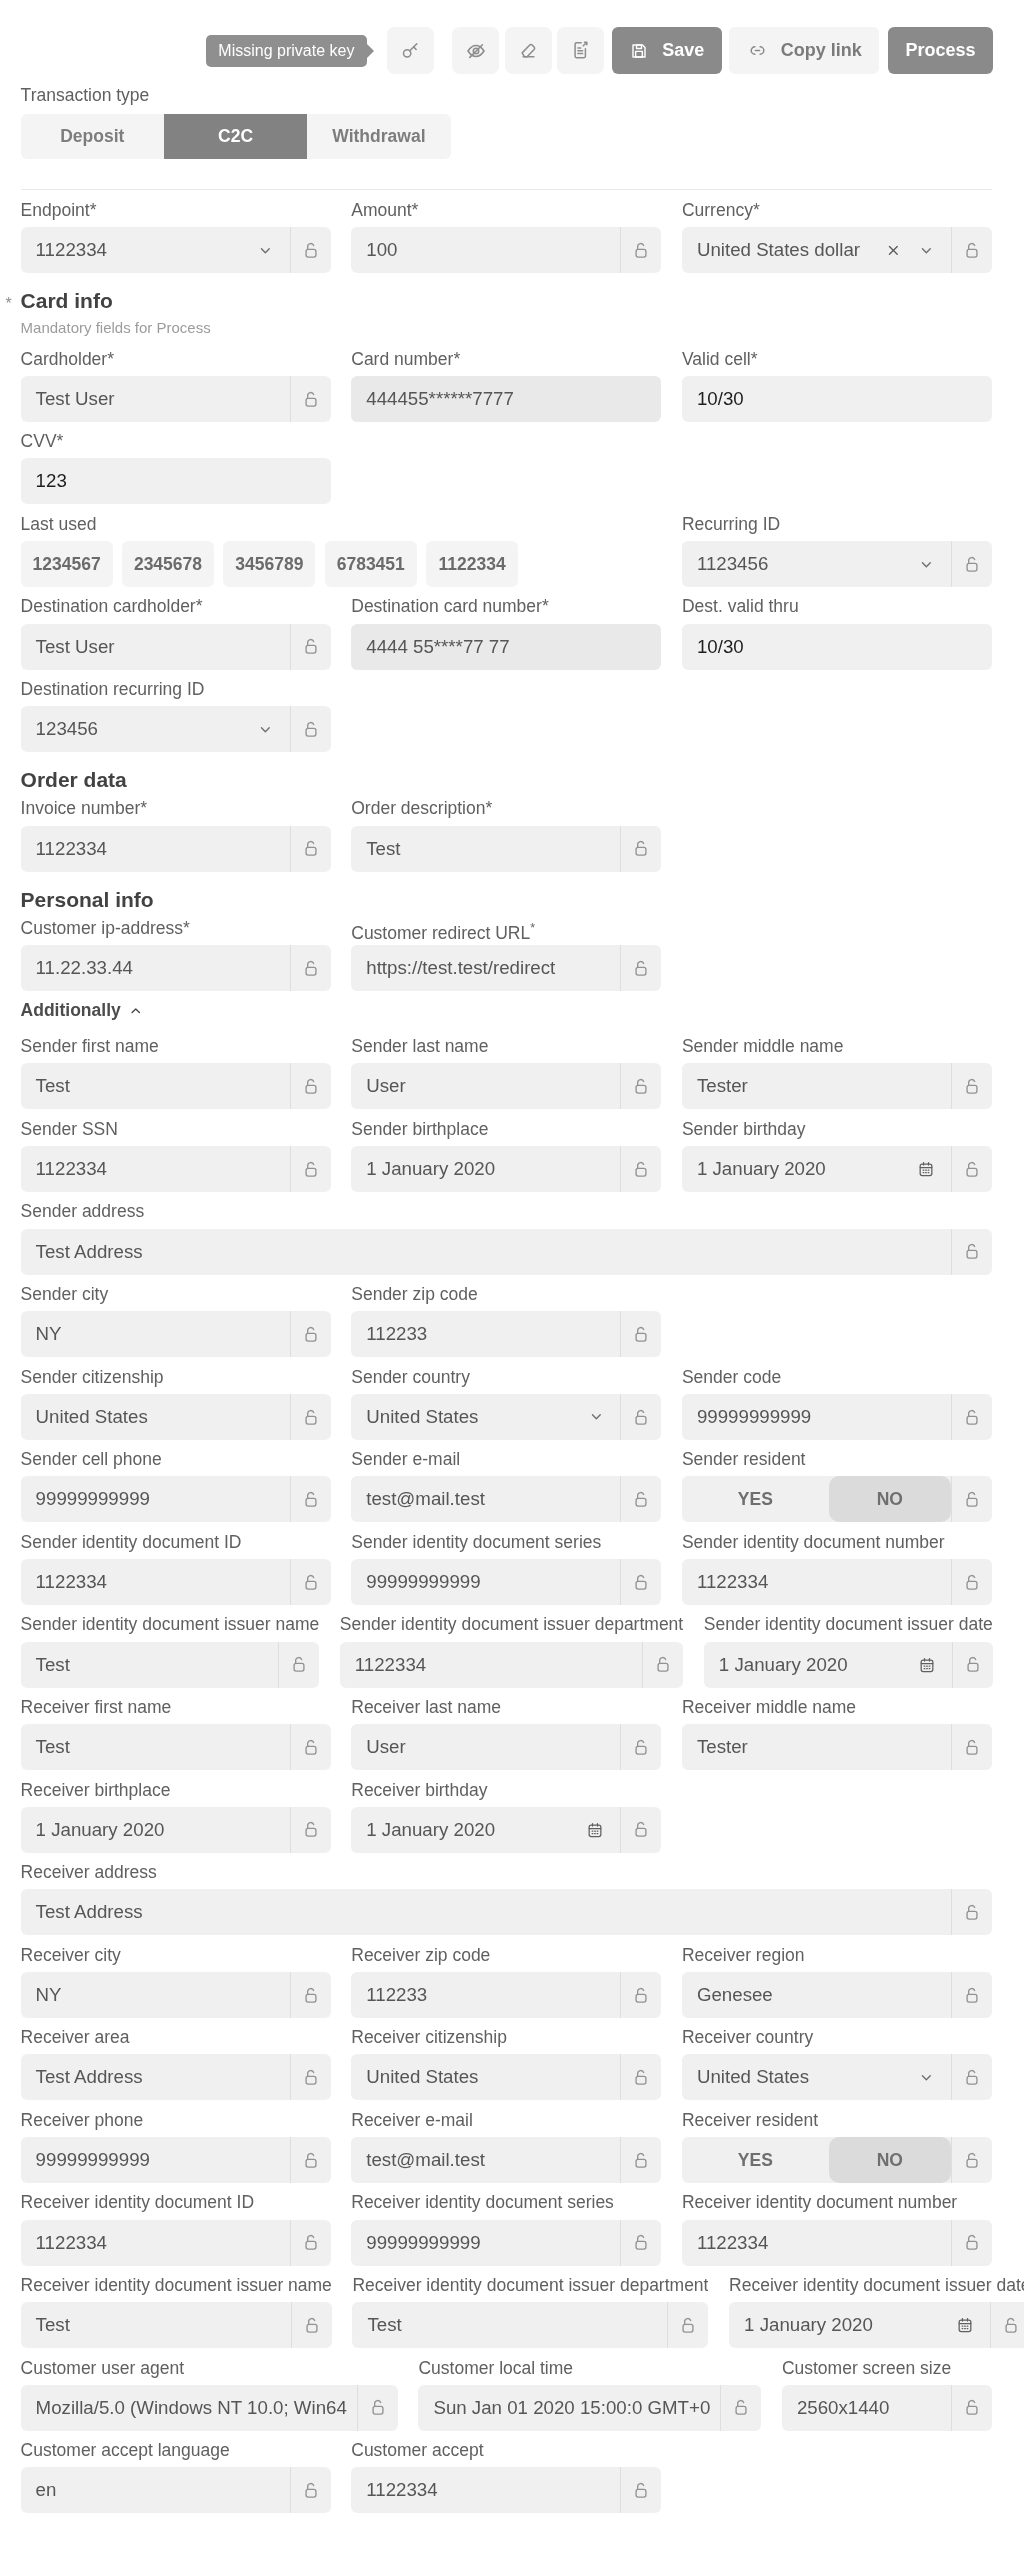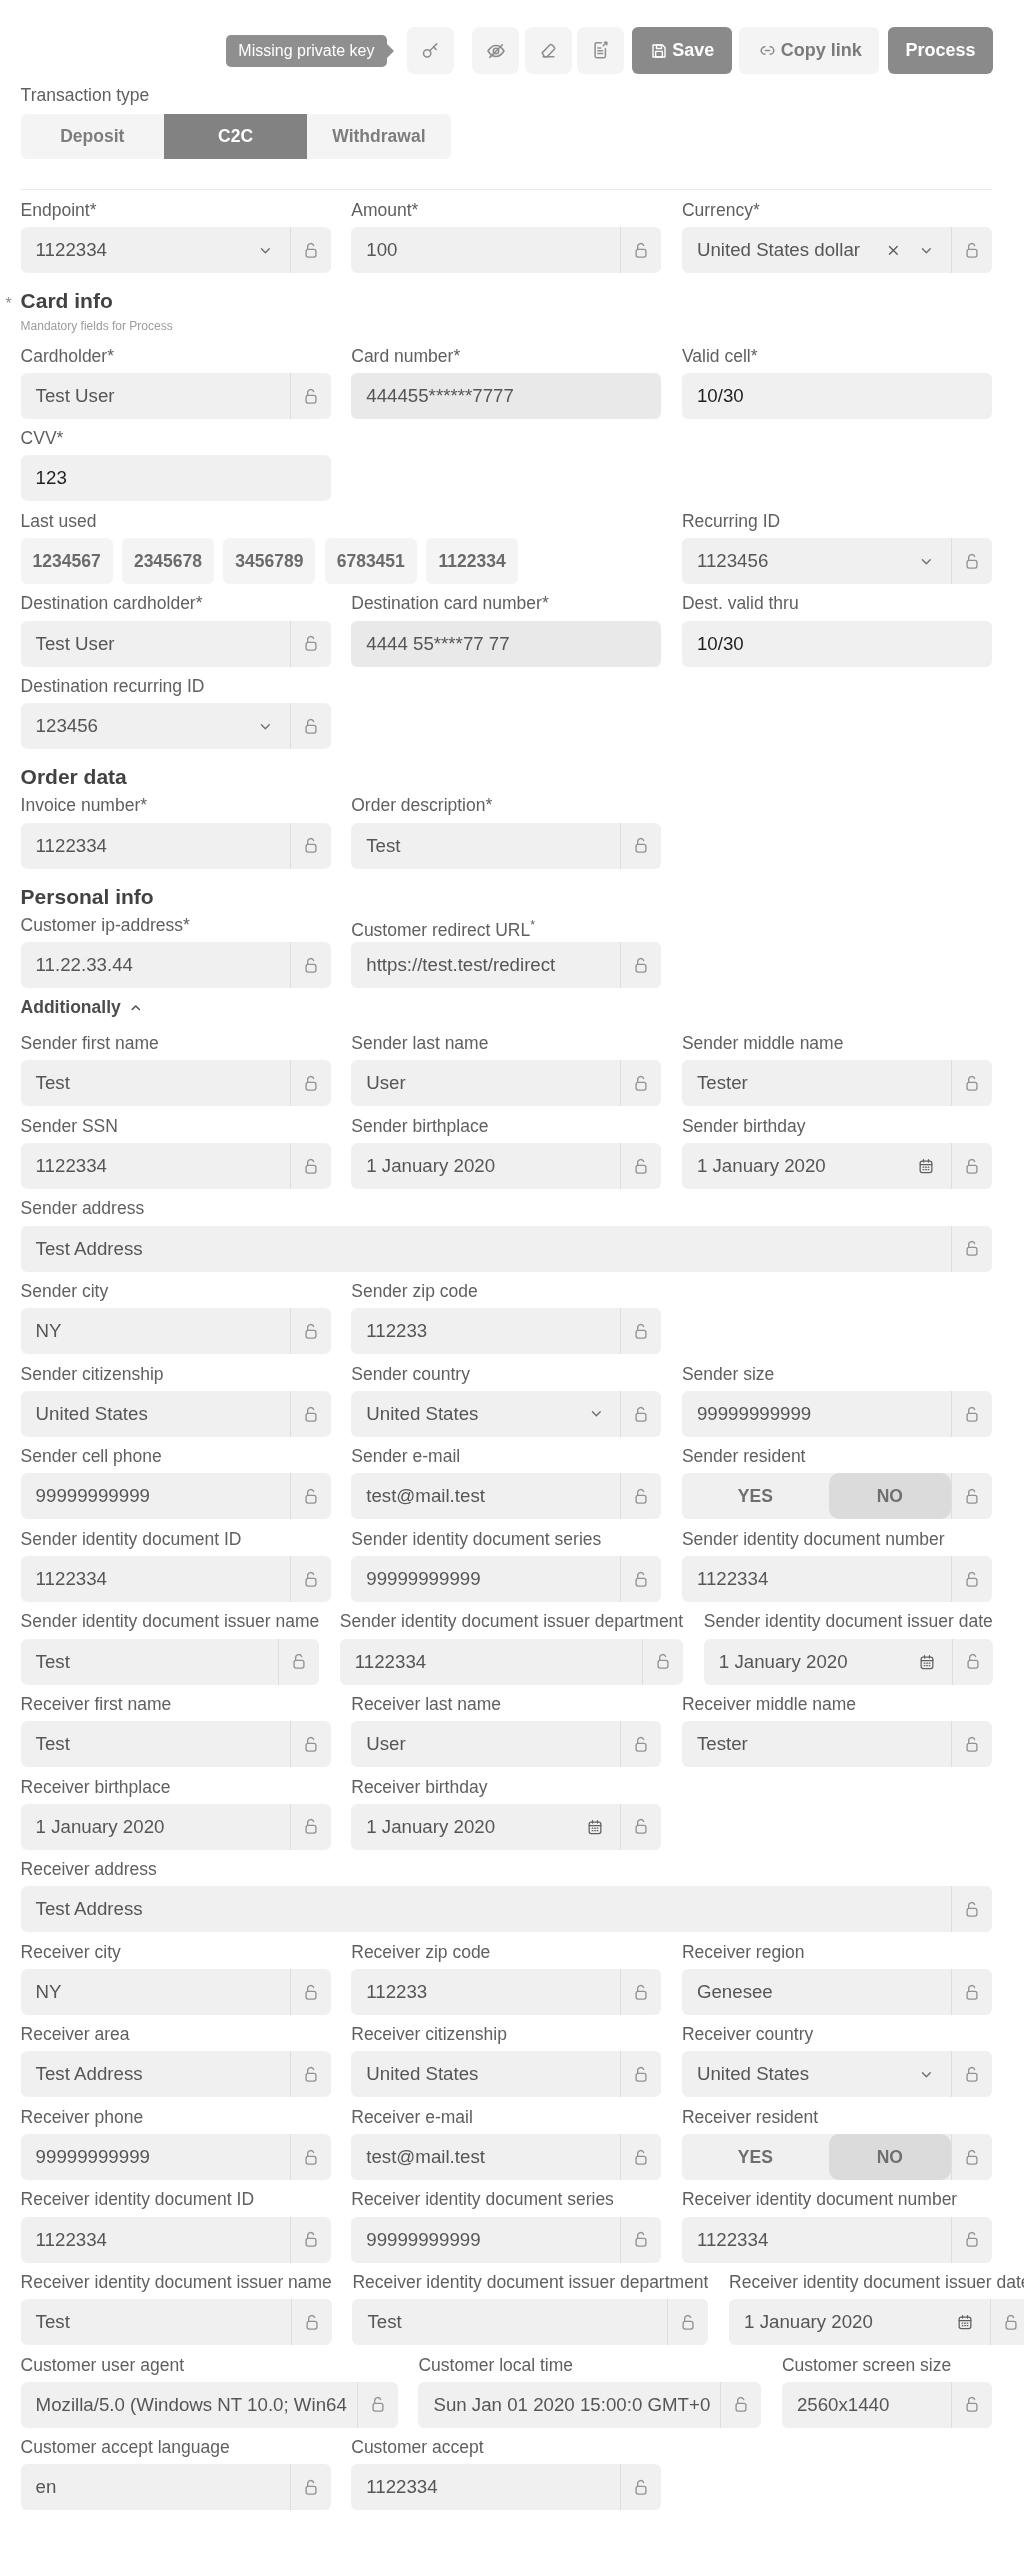--- a/index.html
+++ b/index.html
@@ -25,7 +25,7 @@
   .icon-btn + .icon-btn { margin-left:5.6px; }
   .icon-btn.first { margin-left:0; margin-right:12.5px; }
   .btn {
-    height:47px; border-radius:6.2px; display:flex; align-items:center; gap:3px;
+    height:47px; border-radius:6.2px; display:flex; align-items:center; gap:13px;
     font-size:18px; font-weight:bold; padding:0 17.5px; cursor:pointer; white-space:nowrap;
   }
   .btn.dark  { background:#8a8a8a; color:#fff; }

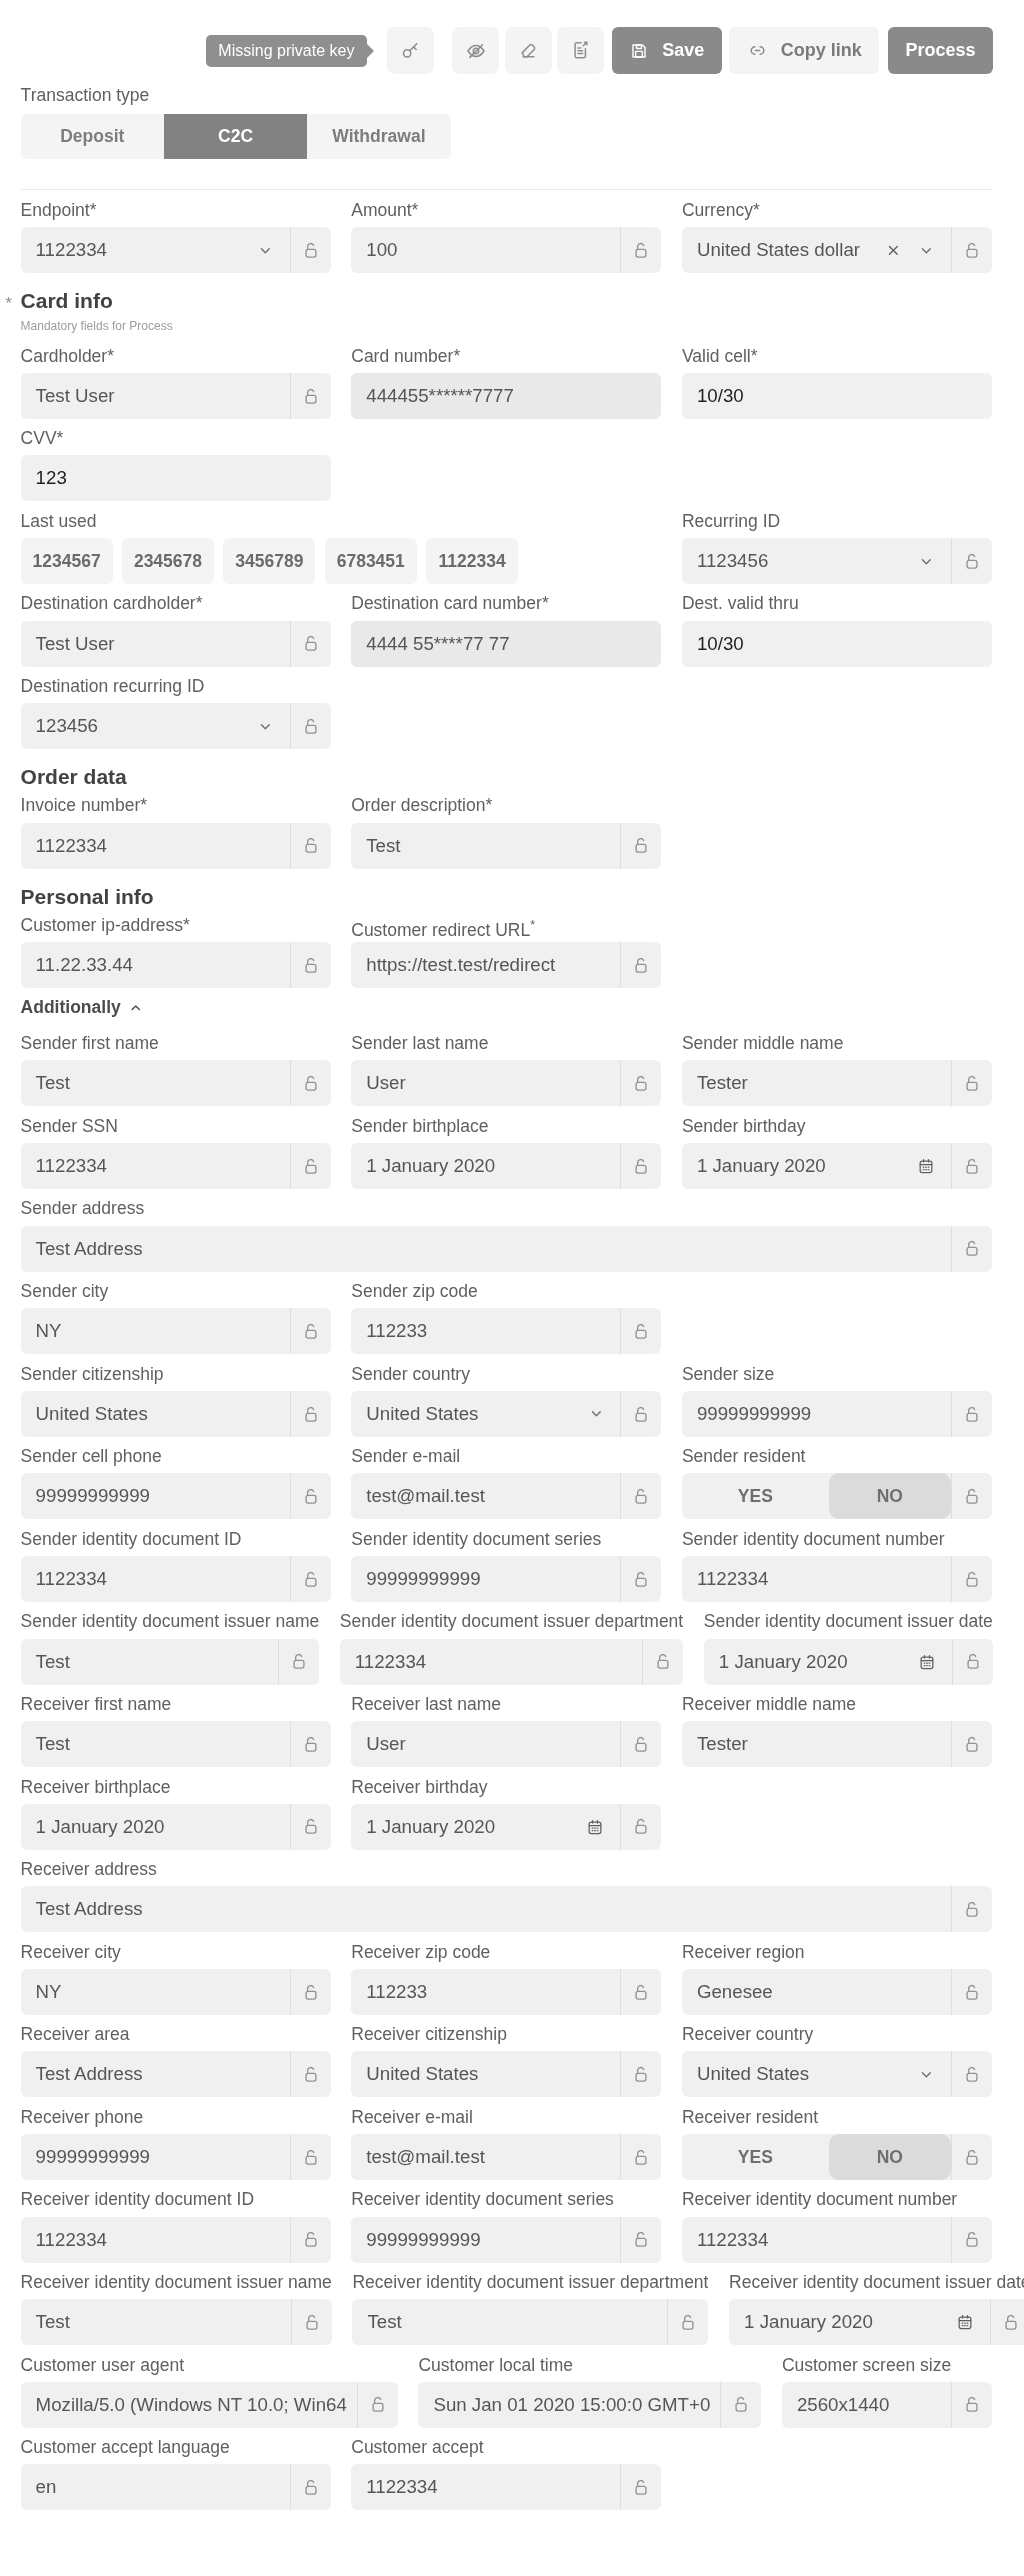--- a/index.html
+++ b/index.html
@@ -42,7 +42,7 @@
   
   .h2 { position:relative; font-size:21px; font-weight:bold; color:#424242; margin:16px 0 6.2px; }
   .h2 .star { position:absolute; left:-15px; top:6.2px; font-size:16px; font-weight:normal; color:#8d8d8d; }
-  .subtitle { font-size:12px; color:#9c9c9c; margin:1.2px 0 12.5px; }
+  .subtitle { font-size:15px; color:#9c9c9c; margin:1.2px 0 12.5px; }
   .add-link { display:flex; align-items:center; gap:6.2px; font-size:17.5px; font-weight:bold;
               color:#4c4c4c; margin:8.7px 0 15px; cursor:pointer; width:max-content; }
   

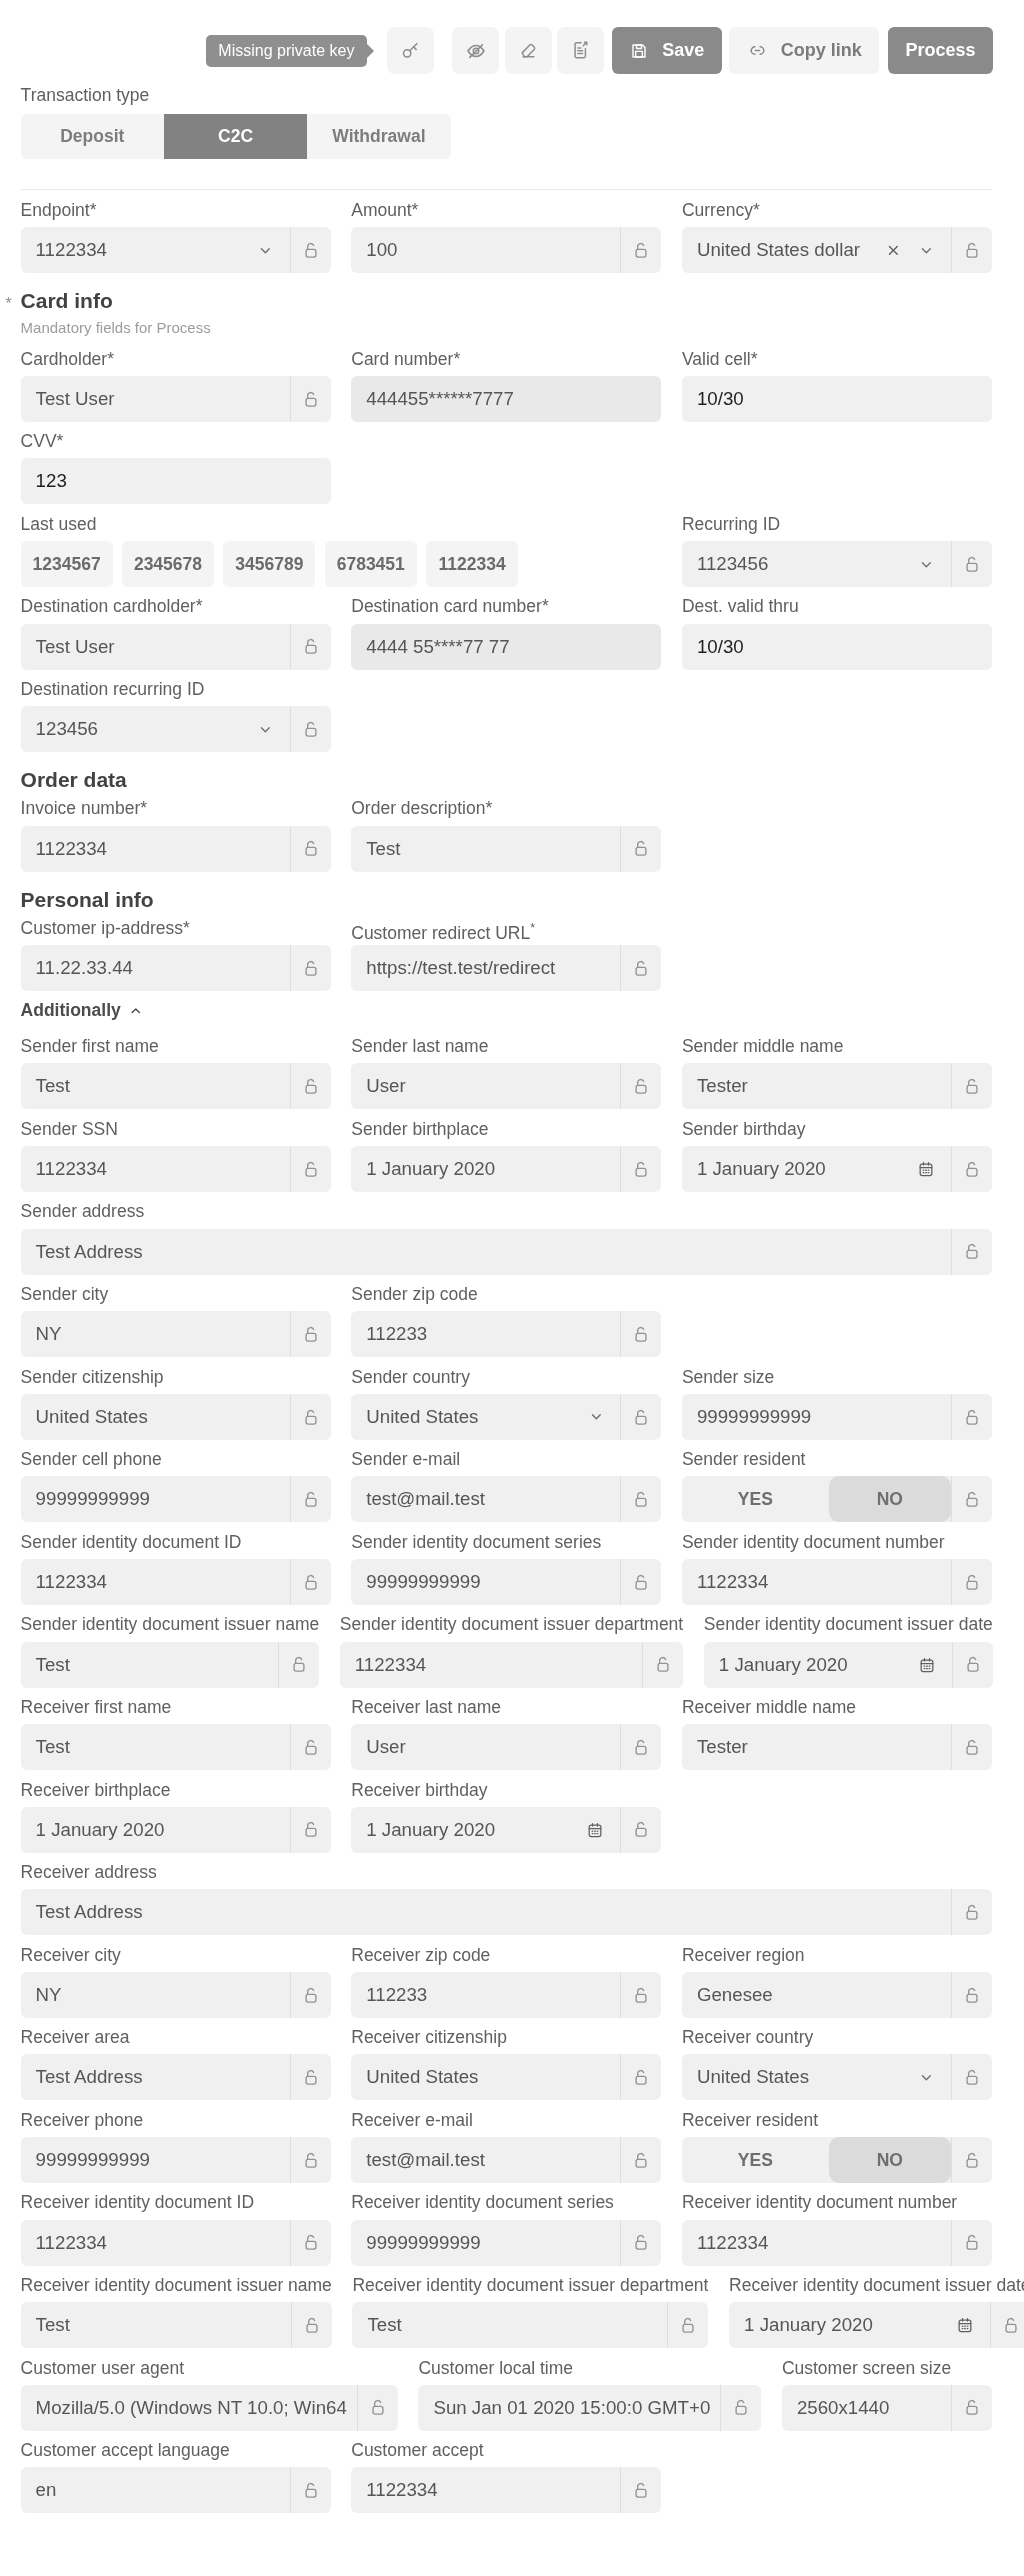--- a/index.html
+++ b/index.html
@@ -533,7 +533,7 @@
           </div>
         </div>
         <div class="field">
-          <div class="f-label">Sender size</div>
+          <div class="f-label">Sender code</div>
           <div class="f-box">
             <div class="f-value">99999999999</div>
             <div class="f-lock">

